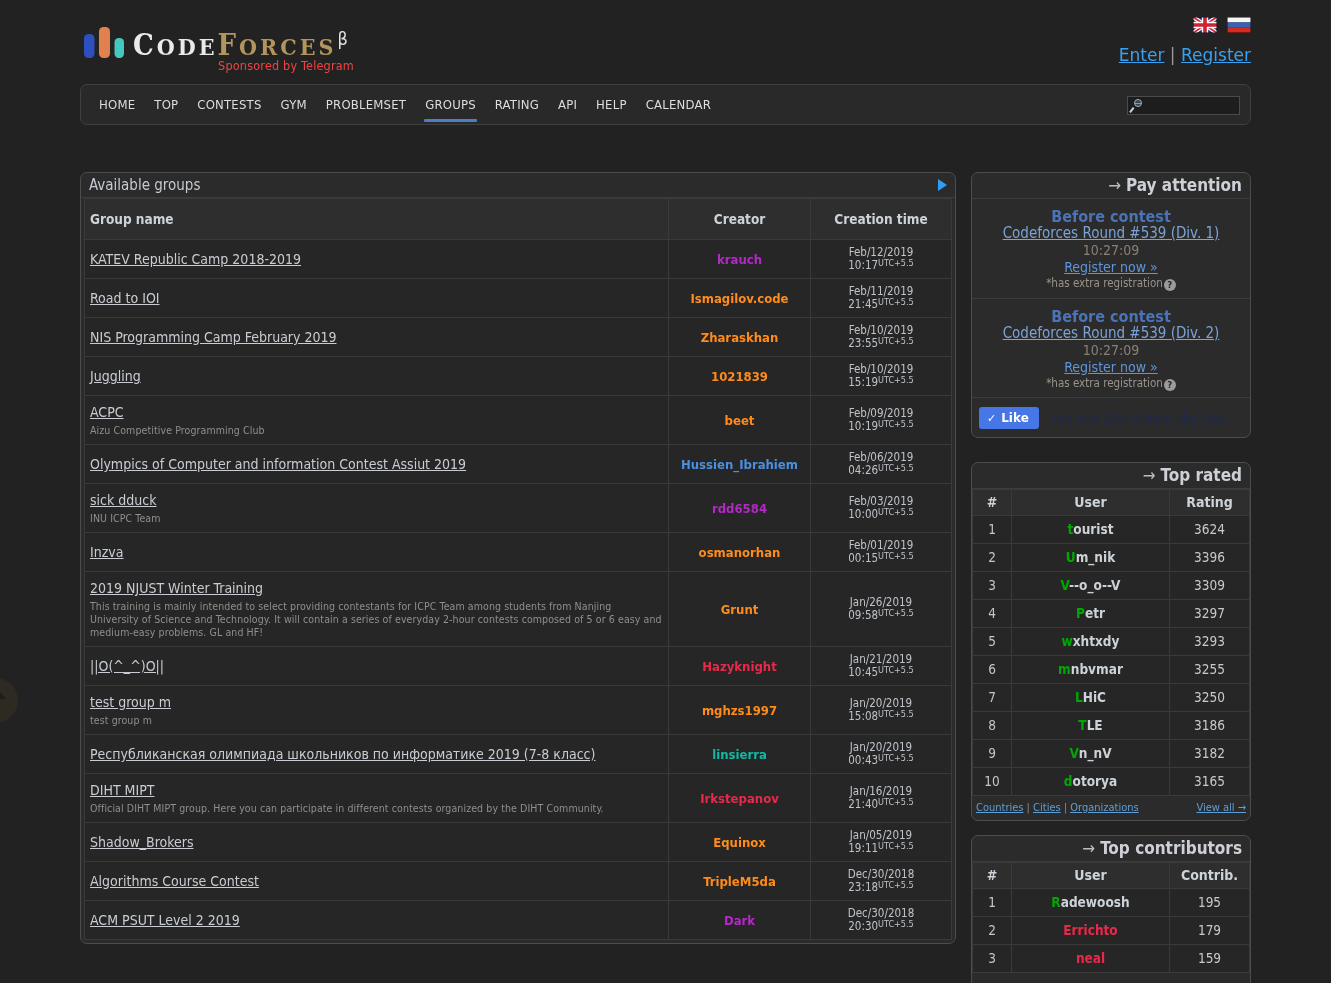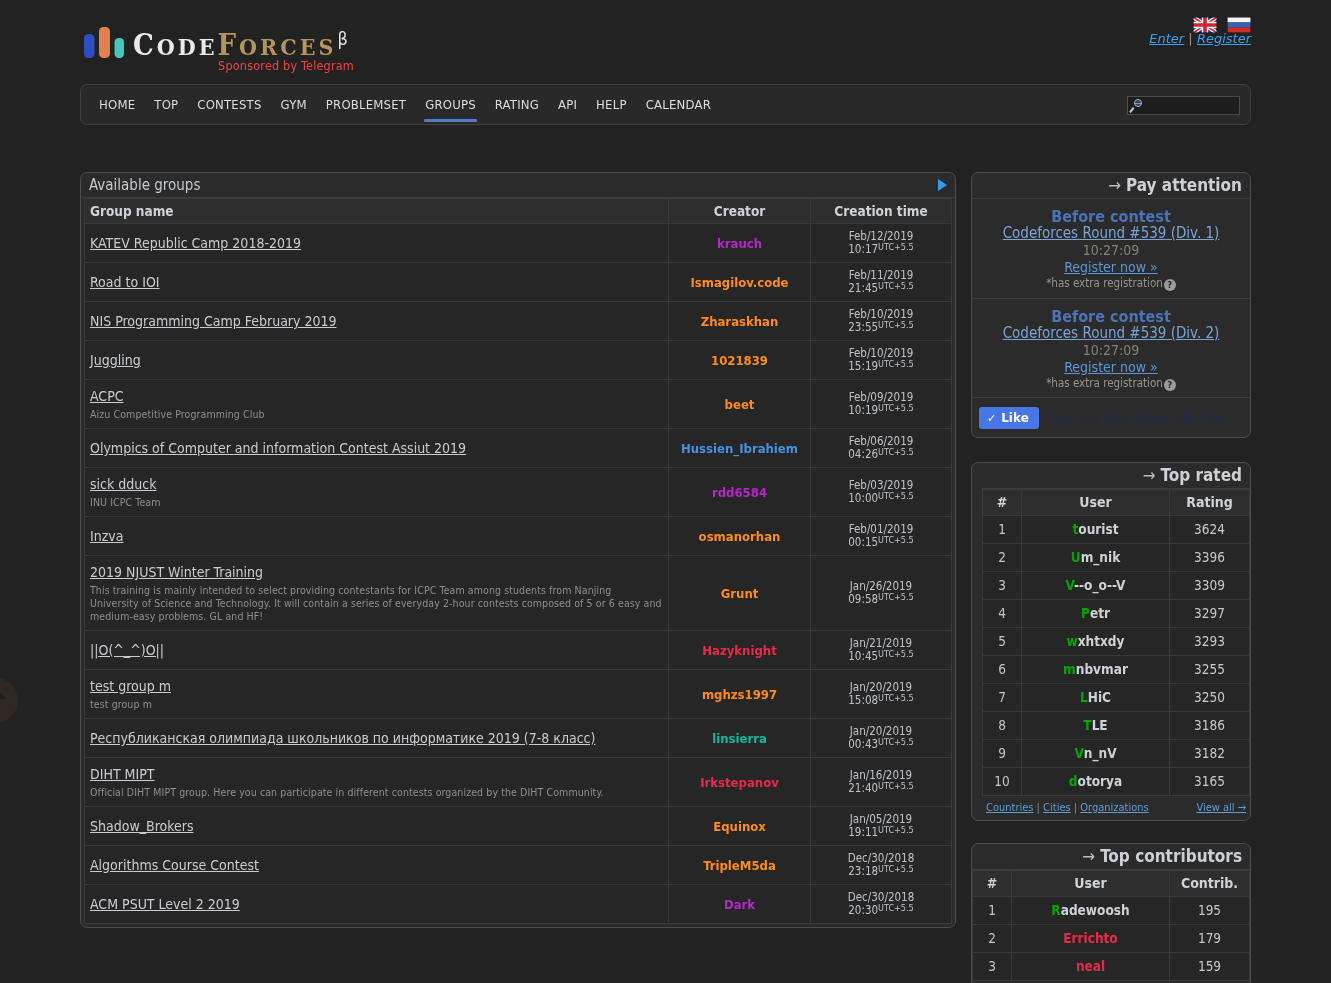--- a/index.html
+++ b/index.html
@@ -30,7 +30,7 @@
     font-size:12.5px; color:#ef4444; letter-spacing:0.2px; }
   .lang { position:absolute; right:0; top:17px; }
   .lang svg { display:inline-block; margin-left:5px; vertical-align:top; }
-  .auth { position:absolute; right:0; top:31px; font-size:13px; color:#9a9a9a; font-stretch:normal;font-style:italic; }
+  .auth { position:absolute; right:0; top:45px; font-size:17px; color:#9a9a9a; font-stretch:normal; }
   .auth a { color:#38a1f1; }
 
   

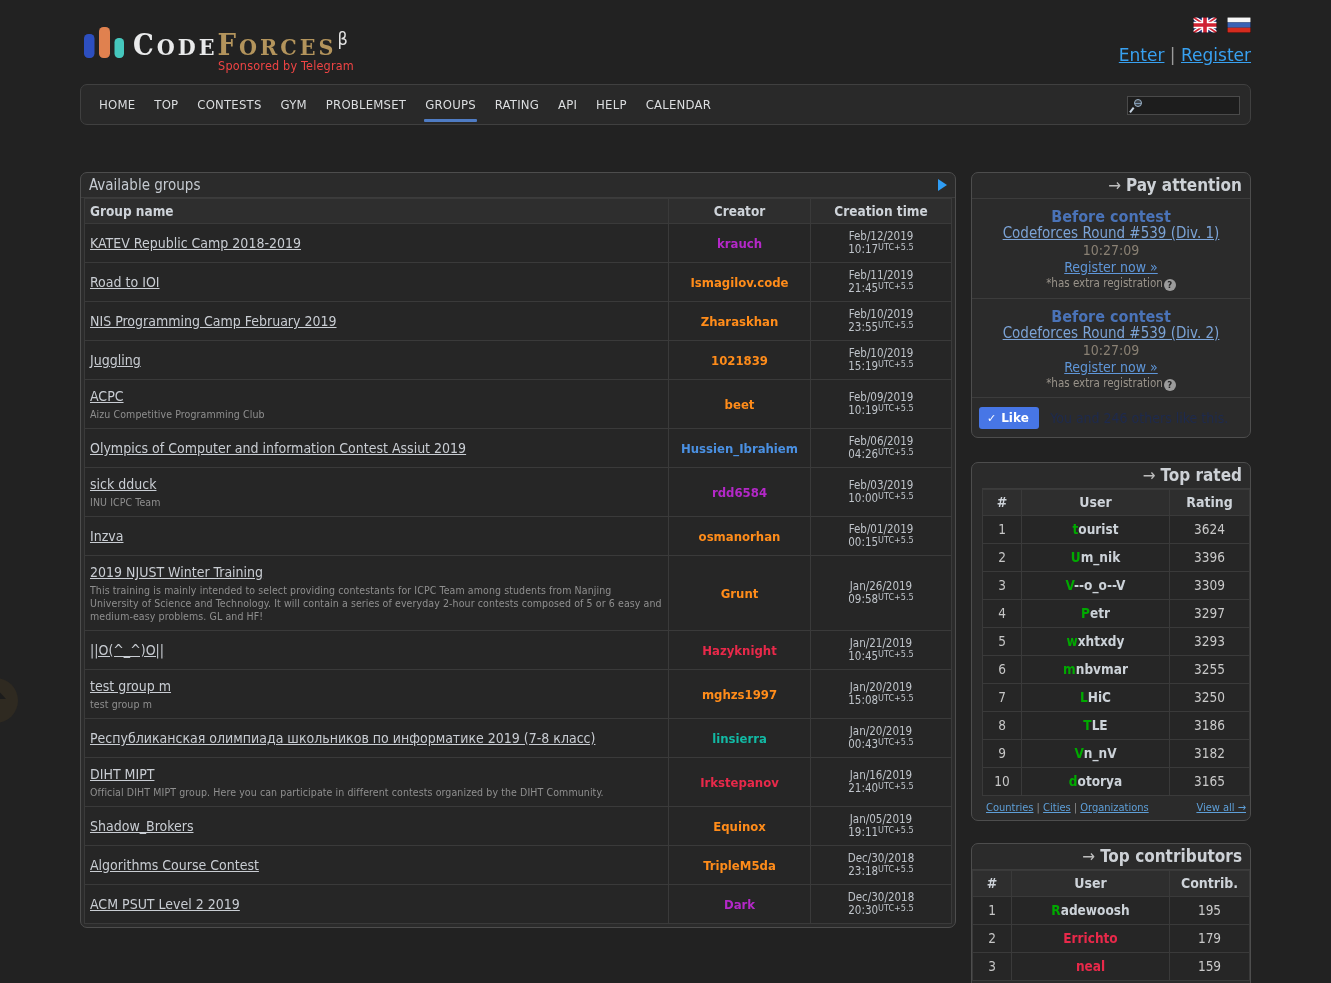--- a/index.html
+++ b/index.html
@@ -66,7 +66,7 @@
   .dt-wrap { padding:0 3px 3px; }
   table.groups { width:100%; border-collapse:collapse; background:#262626; table-layout:fixed; }
   table.groups th, table.groups td { border:1px solid #3a3a3a; }
-  table.groups th { background:#2e2e2e; color:#ced3d9; font-size:13.5px; padding:4px 5px; height:25px; }
+  table.groups th { background:#2e2e2e; color:#ced3d9; font-size:13.5px; padding:12px 5px; height:25px; }
   th.col-name { text-align:left; }
   col.c-name { width:auto; }
   col.c-creator { width:142px; }

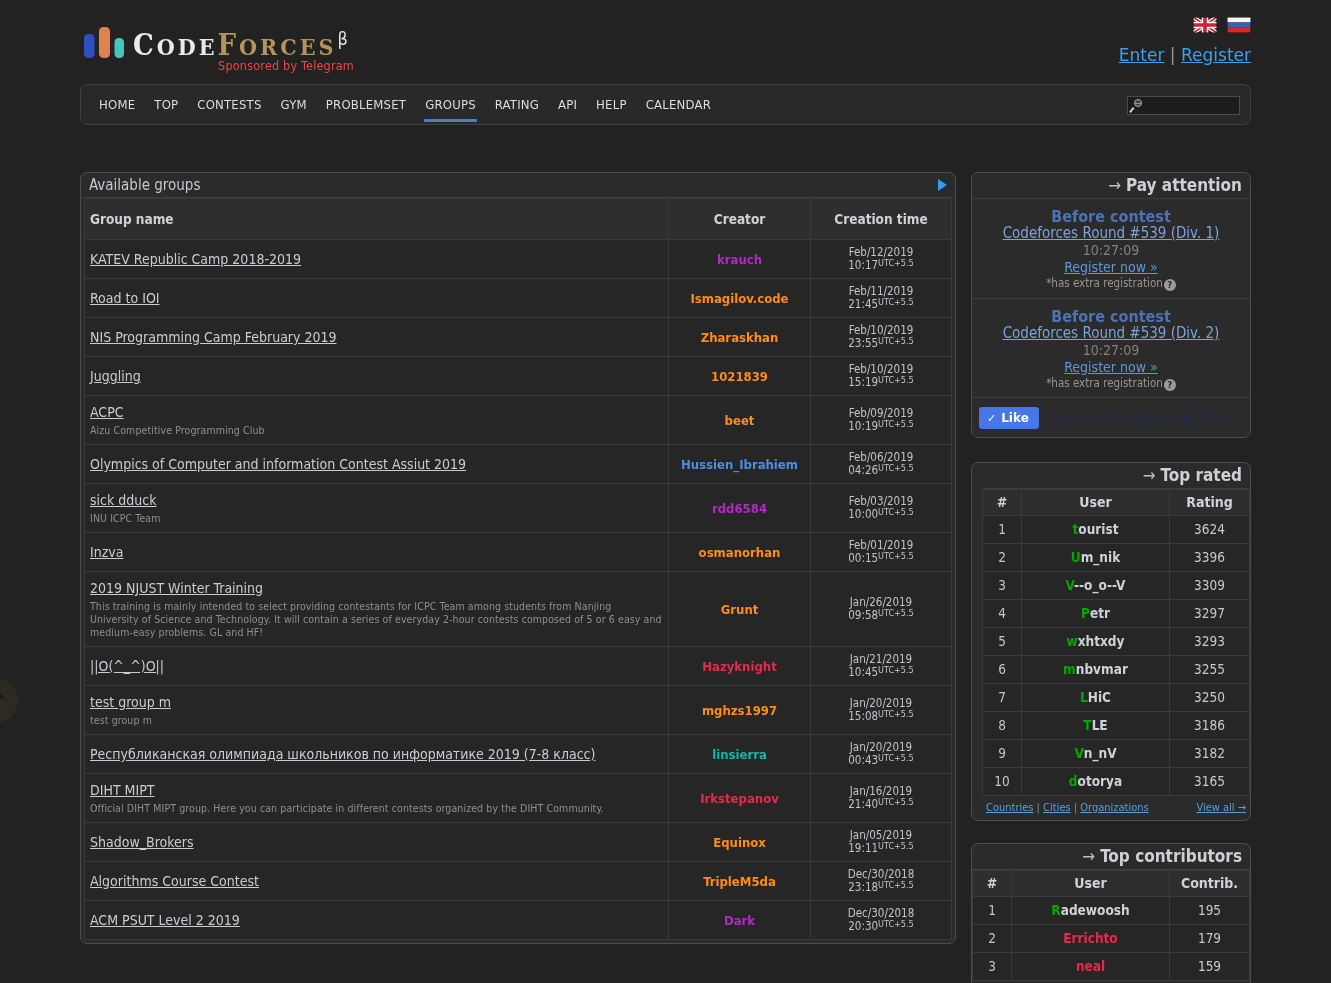--- a/index.html
+++ b/index.html
@@ -89,7 +89,7 @@
 
   
   .sb-box { margin-bottom:24px; }
-  .sb-box + #contests, [data-name=top-rated-box] { margin-bottom:22px;padding-left:10px; }
+  .sb-box + #contests, [data-name=top-rated-box] { margin-bottom:14px; }
   .sb-caption { height:26px; line-height:25px; padding:0 8px; font-size:17px; font-weight:bold;
     color:#cdd1d6; border-bottom:1px solid #3c3c3c;text-align:right; }
   .sb-caption .arrow { font-weight:normal; color:#bdbdbd; margin-right:5px; }

